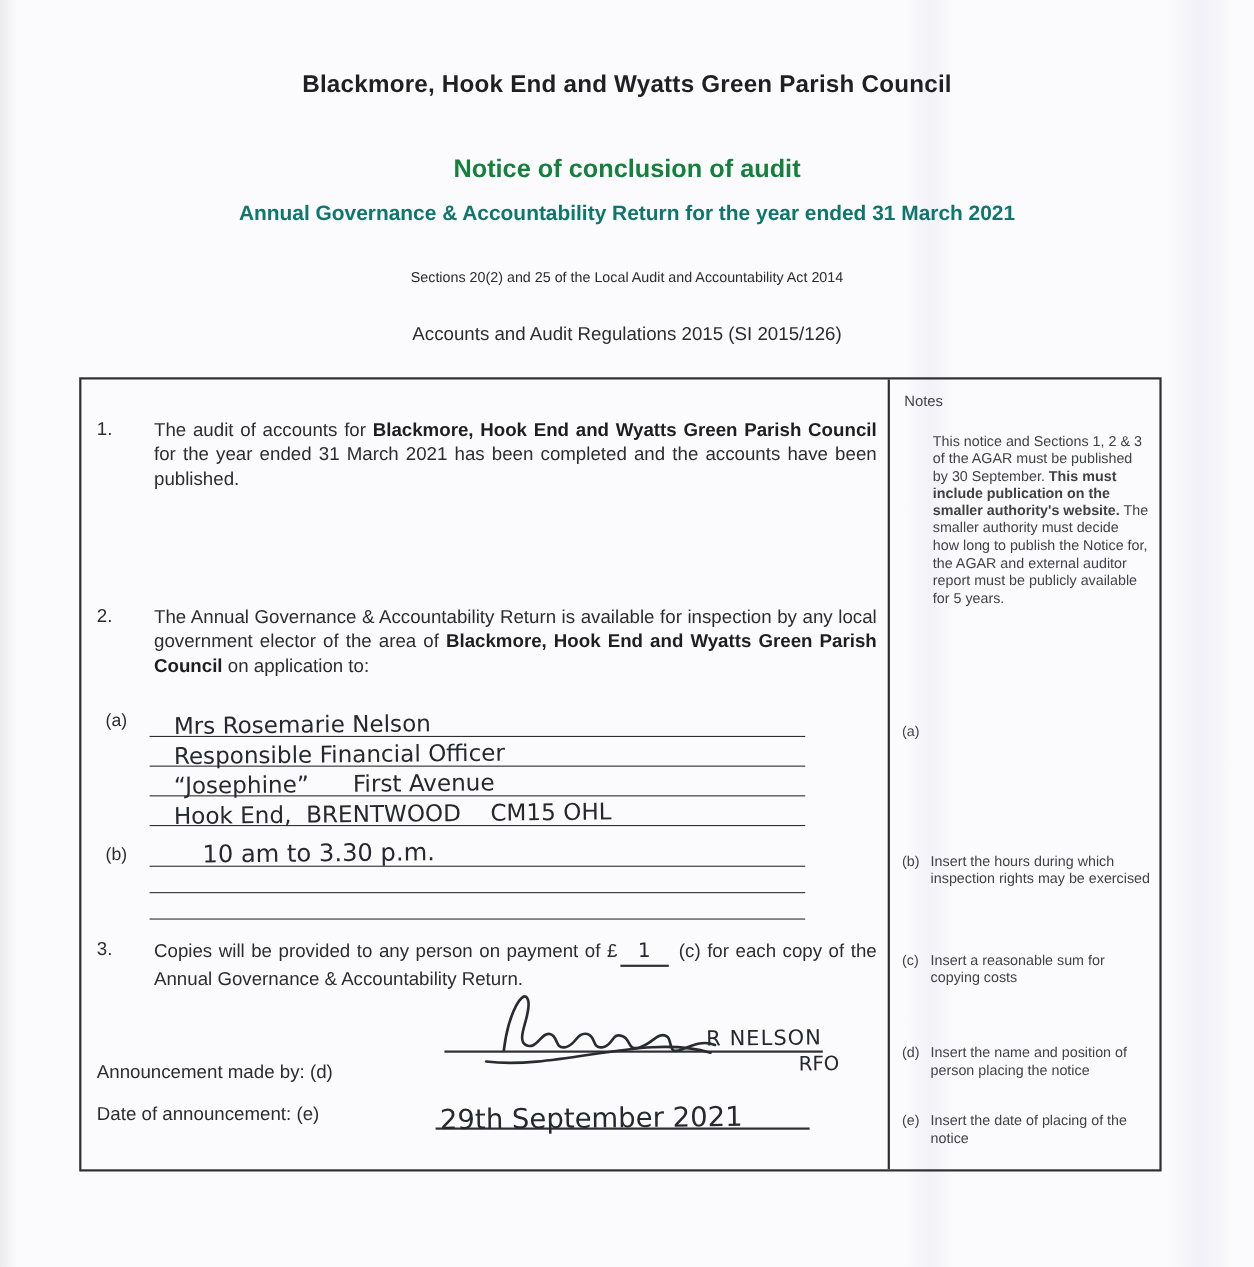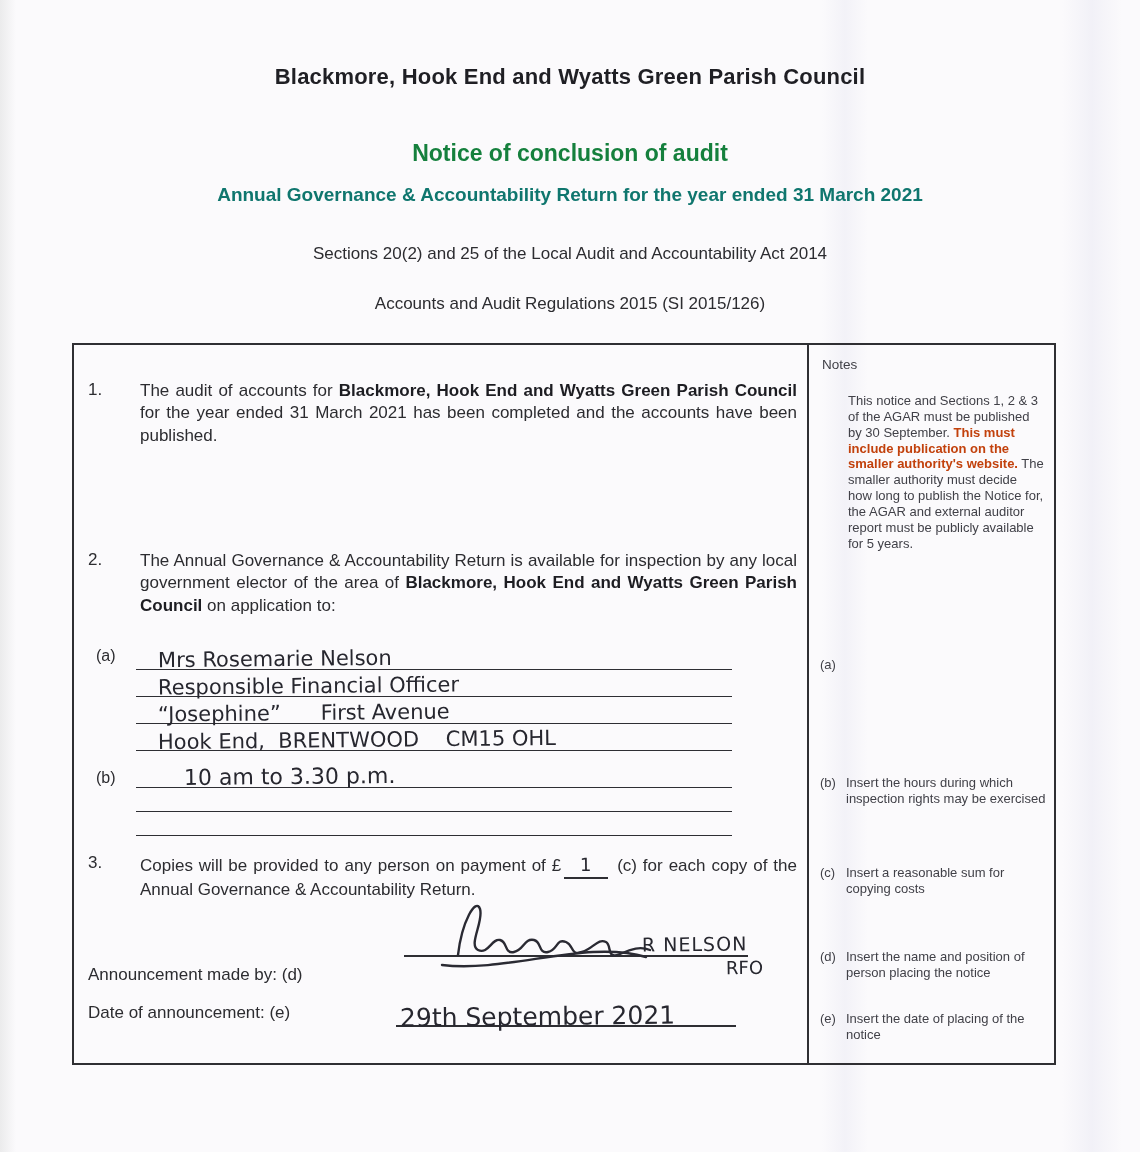--- a/index.html
+++ b/index.html
@@ -19,7 +19,7 @@
   .council-title{top:64px;font-size:22px;font-weight:700;color:#1f1f24;letter-spacing:.2px;}
   .notice-title{top:140px;font-size:23px;font-weight:700;color:#15803d;}
   .agar-title{top:184px;font-size:19px;font-weight:700;color:#0f766e;}
-  .legal-1{top:244px;font-size:17px;}
+  .legal-1{top:244px;font-size:13px;}
   .legal-2{top:294px;font-size:17px;}
 
   

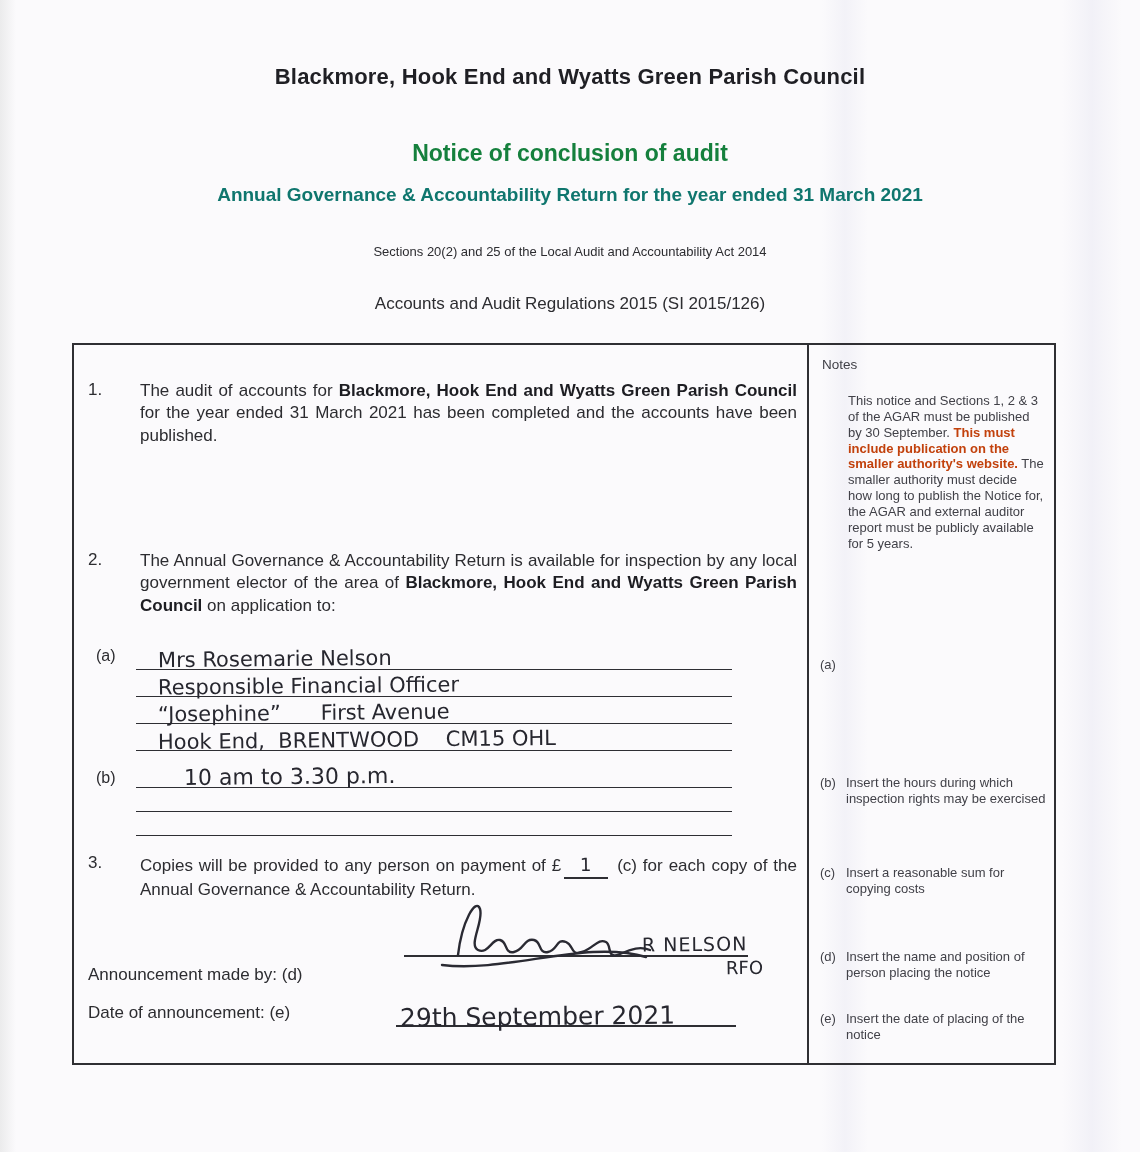--- a/index.html
+++ b/index.html
@@ -66,7 +66,7 @@
   .notes{position:absolute;left:735px;top:0;width:278px;height:718px;font-size:13px;color:#414148;}
   .notes-header{position:absolute;left:13px;top:12px;font-size:13.5px;}
   .note-main{position:absolute;left:39px;top:48px;width:196px;line-height:1.22;}
-  .note-main b{color:#c2410c;}
+  .note-main b{color:#404040;}
   .note-item{position:absolute;left:11px;display:flex;width:226px;line-height:1.22;}
   .note-item .nlabel{flex:0 0 26px;}
   .note-item .ntext{flex:1;}

